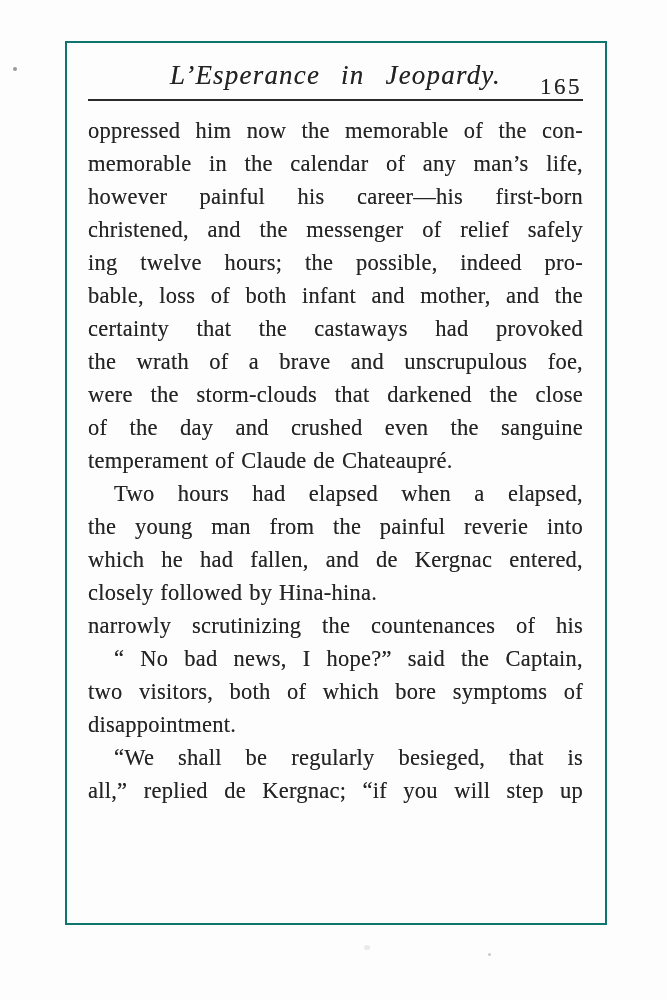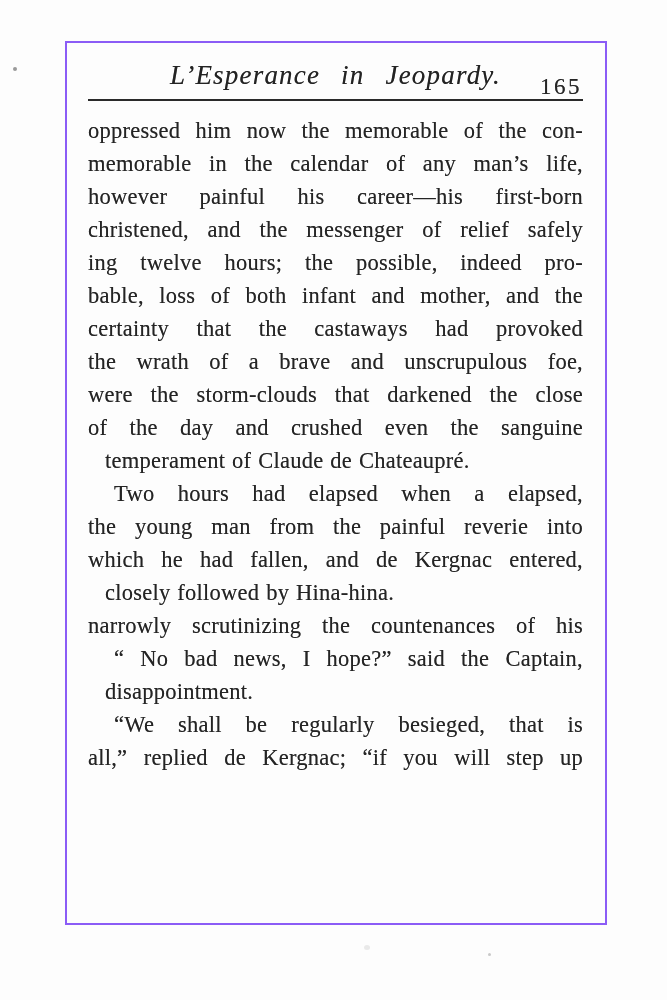--- a/index.html
+++ b/index.html
@@ -21,7 +21,7 @@
     top: 41px;
     width: 538px;
     height: 880px;
-    border: 2px solid #8b5cf6;
+    border: 2px solid #0f766e;
     background: #fdfdfd;
     box-sizing: content-box;
   }

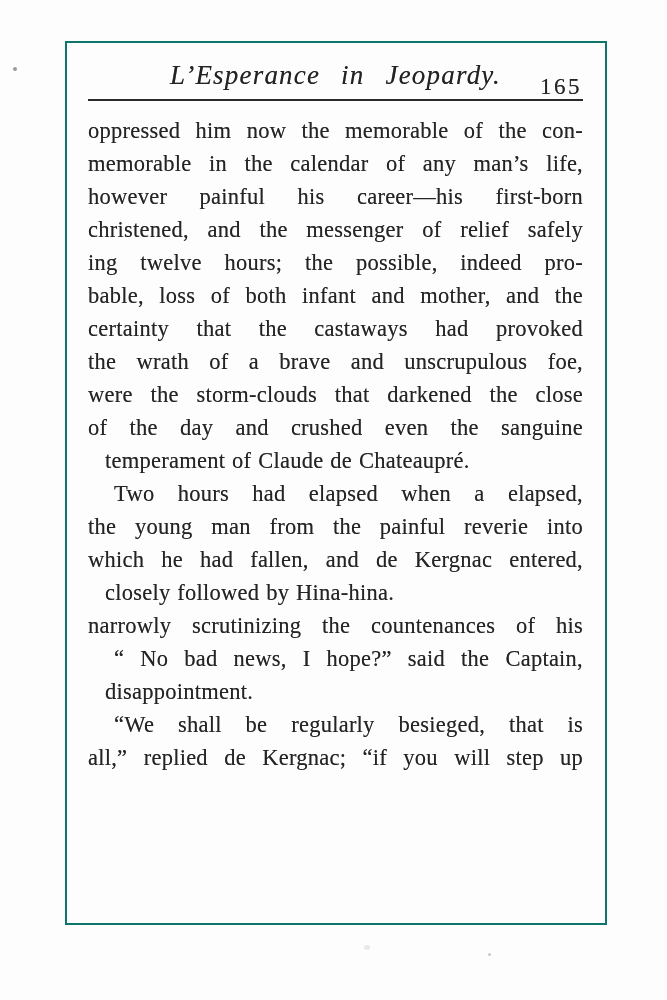--- a/index.html
+++ b/index.html
@@ -73,7 +73,7 @@
     overflow: visible;
   }
   .j { text-align-last: justify; }
-  .end { text-align: center; text-align-last: left; margin-left: 17px; }
+  .end { text-align: center; text-align-last: left; }
   .ind { text-indent: 26px; }
   .speck {
     position: absolute;

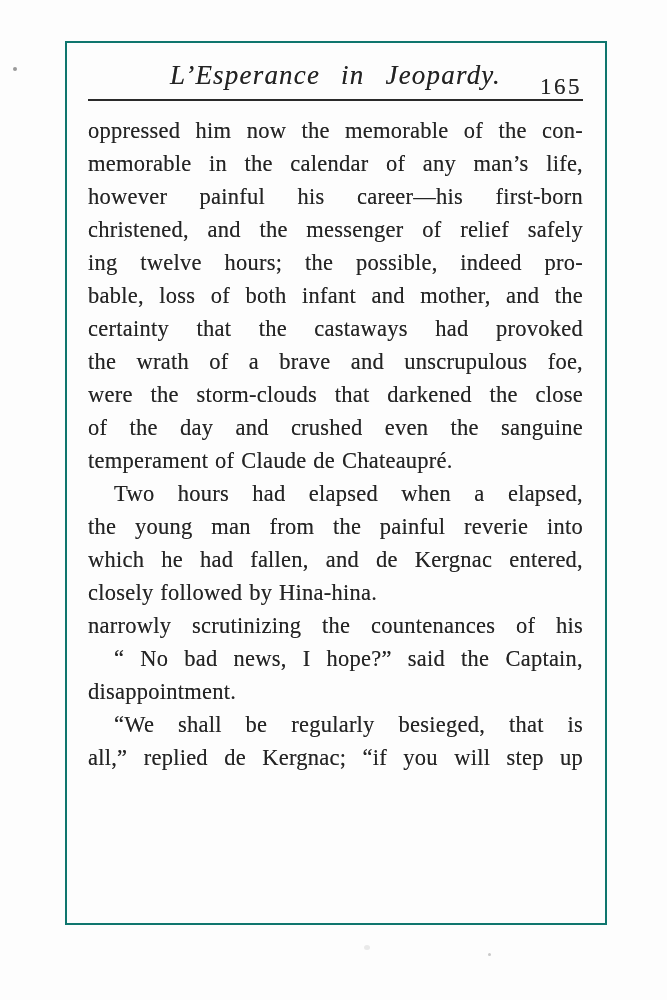--- a/index.html
+++ b/index.html
@@ -120,6 +120,7 @@
         <div class="ln end">closely followed by Hina-hina.</div>
         <div class="ln j">narrowly scrutinizing the countenances of his</div>
         <div class="ln j ind">“ No bad news, I hope?” said the Captain,</div>
+        <div class="ln j">two visitors, both of which bore symptoms of</div>
         <div class="ln end">disappointment.</div>
         <div class="ln j ind">“We shall be regularly besieged, that is</div>
         <div class="ln j">all,” replied de Kergnac; “if you will step up</div>

